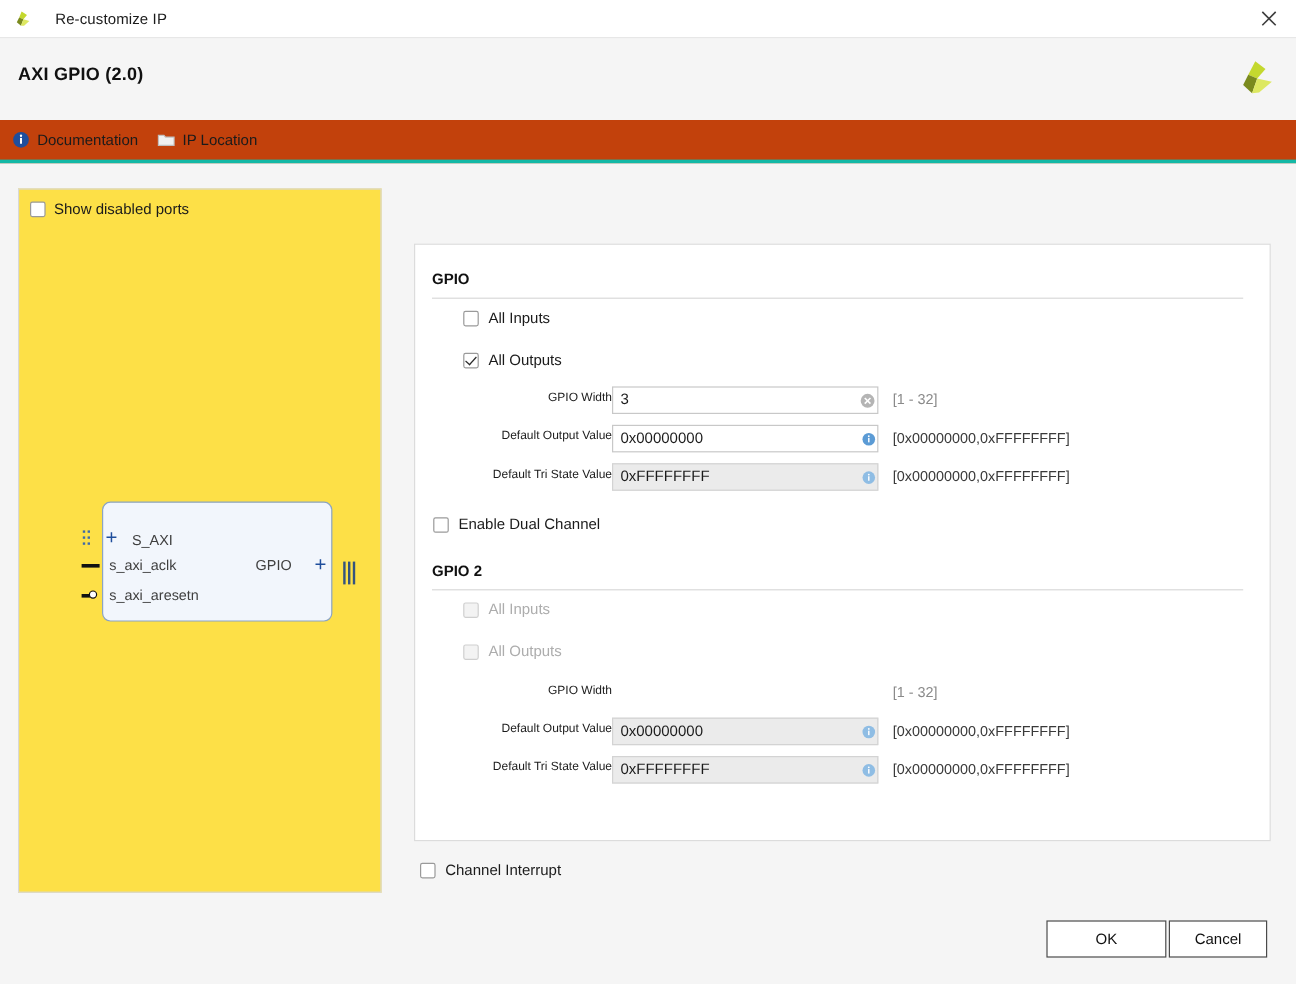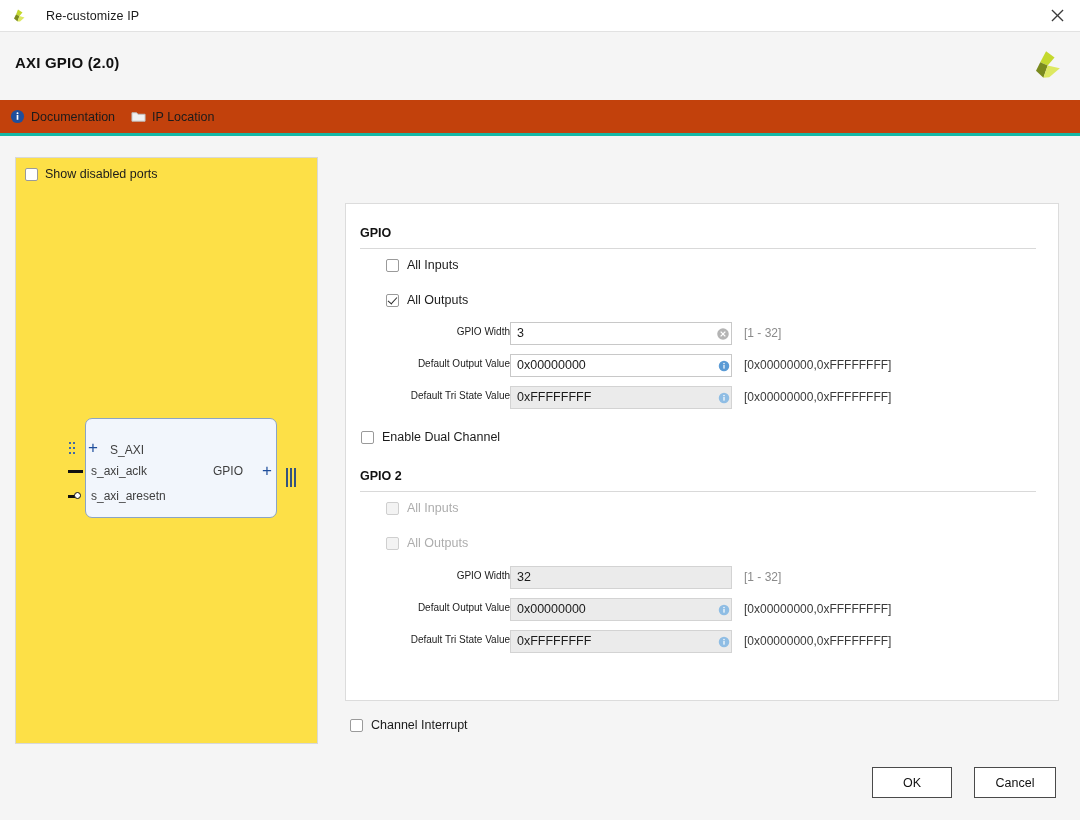--- a/index.html
+++ b/index.html
@@ -311,7 +311,6 @@
 
     <div class="frow" style="left:0px; top:362px; width:386px;">
       <div class="flbl" style="right:222px;">GPIO Width</div>
-      <div class="fin ro" style="left:164px; width:222px;">32</div>
       <div class="hint" style="left:398px;">[1 - 32]</div>
     </div>
 

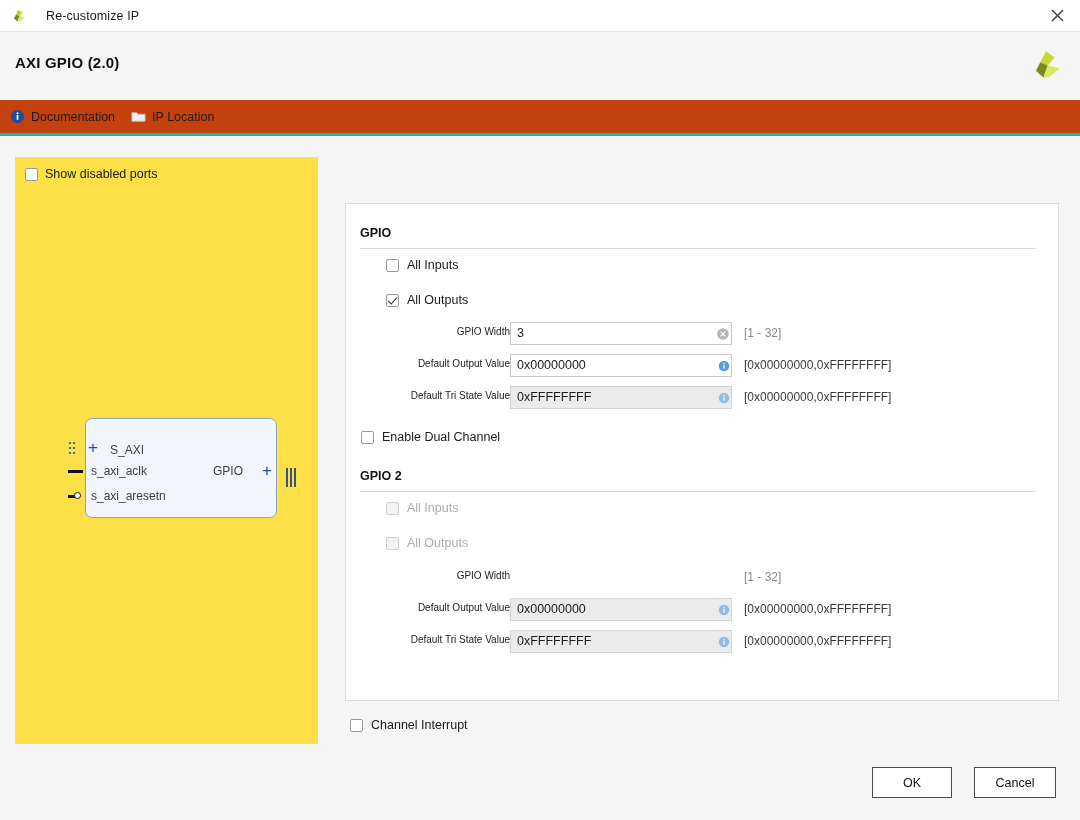--- a/index.html
+++ b/index.html
@@ -142,7 +142,7 @@
     display: flex; align-items: center; justify-content: center;
     font-family: "Liberation Sans", sans-serif;
   }
-  #ok-button { left: 872px; top: 767px; width: 80px; height: 31px; }
+  #ok-button { left: 872px; top: 767px; width: 100px; height: 31px; }
   #cancel-button { left: 974px; top: 767px; width: 82px; height: 31px; }
 
   

